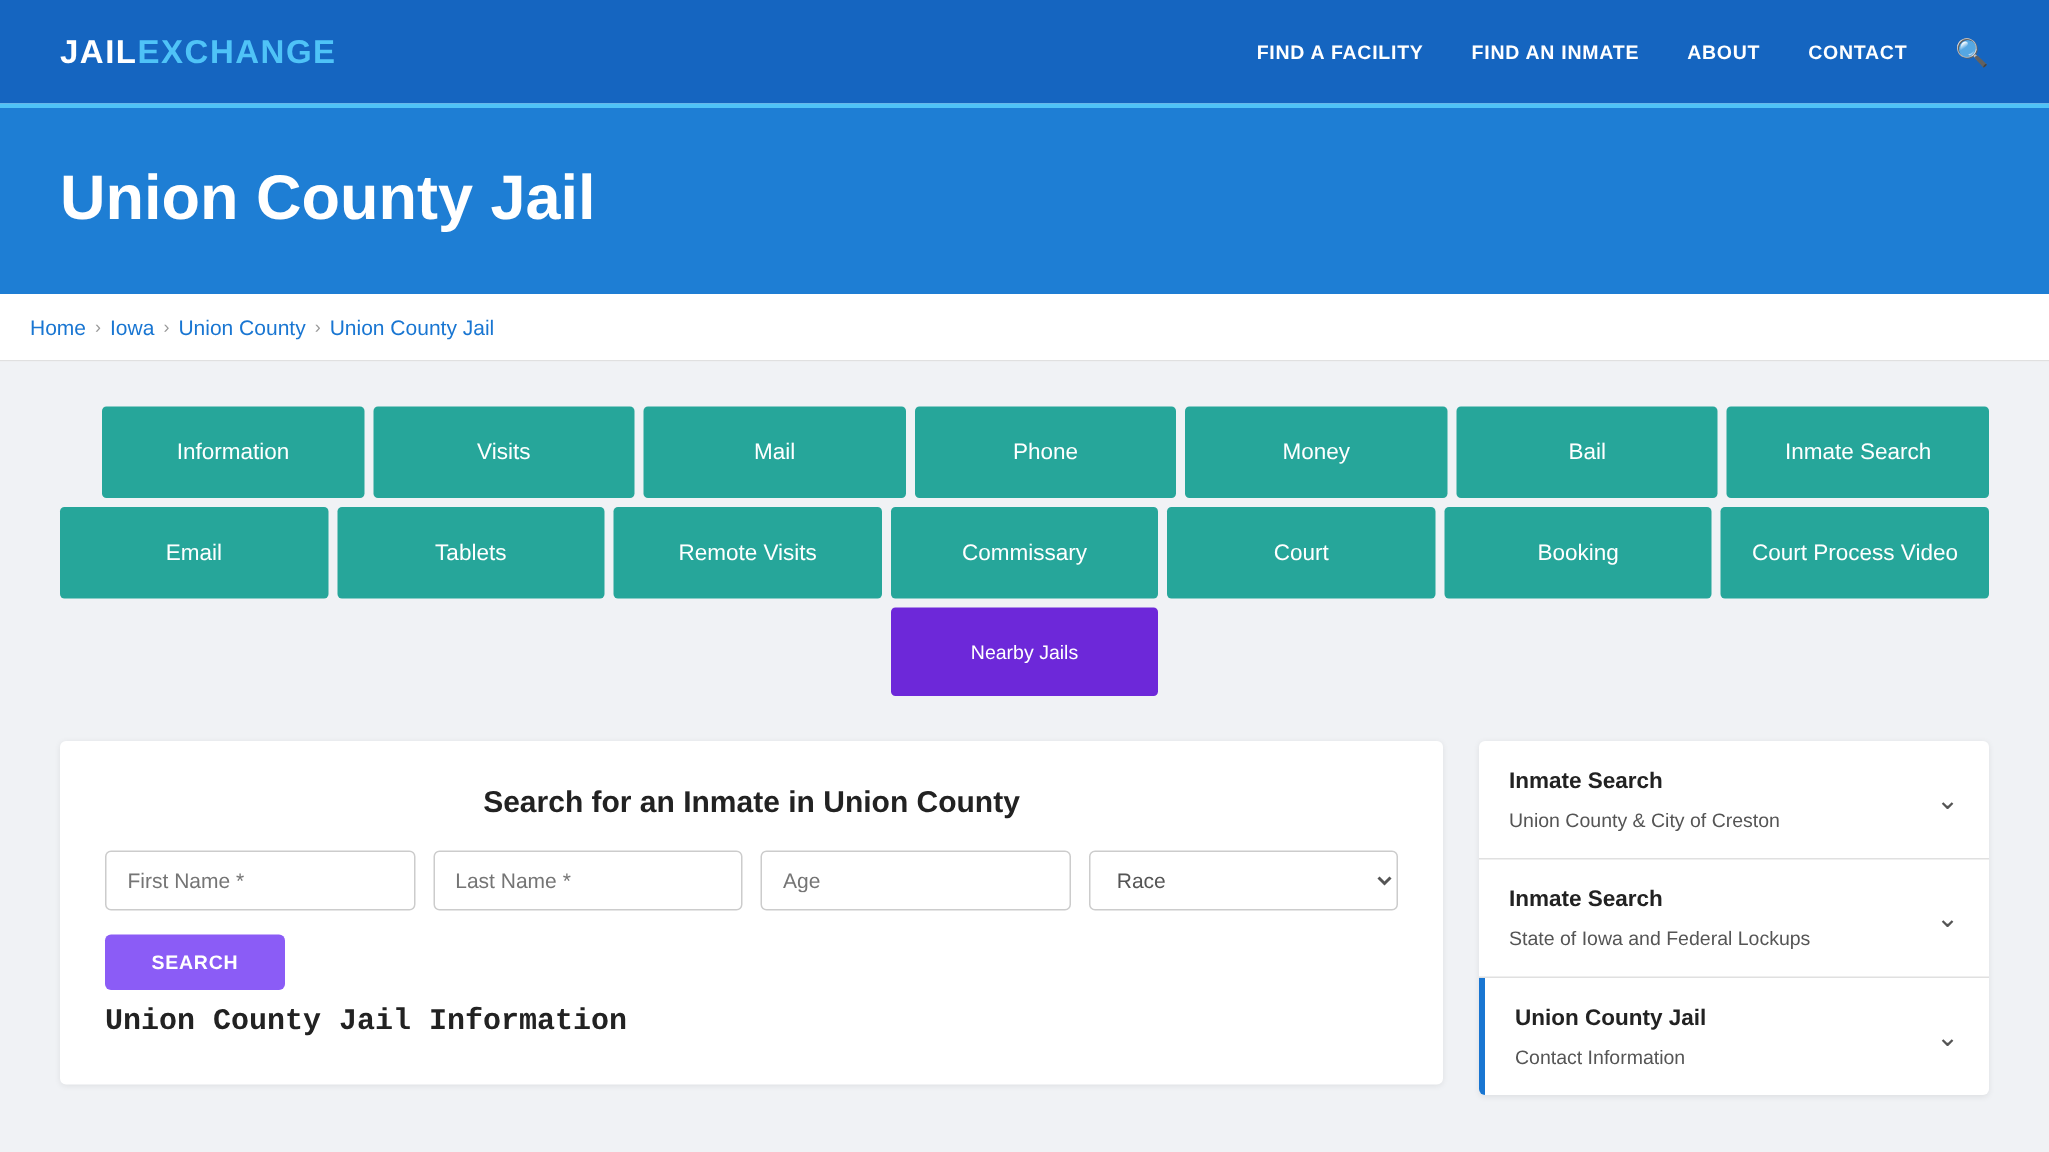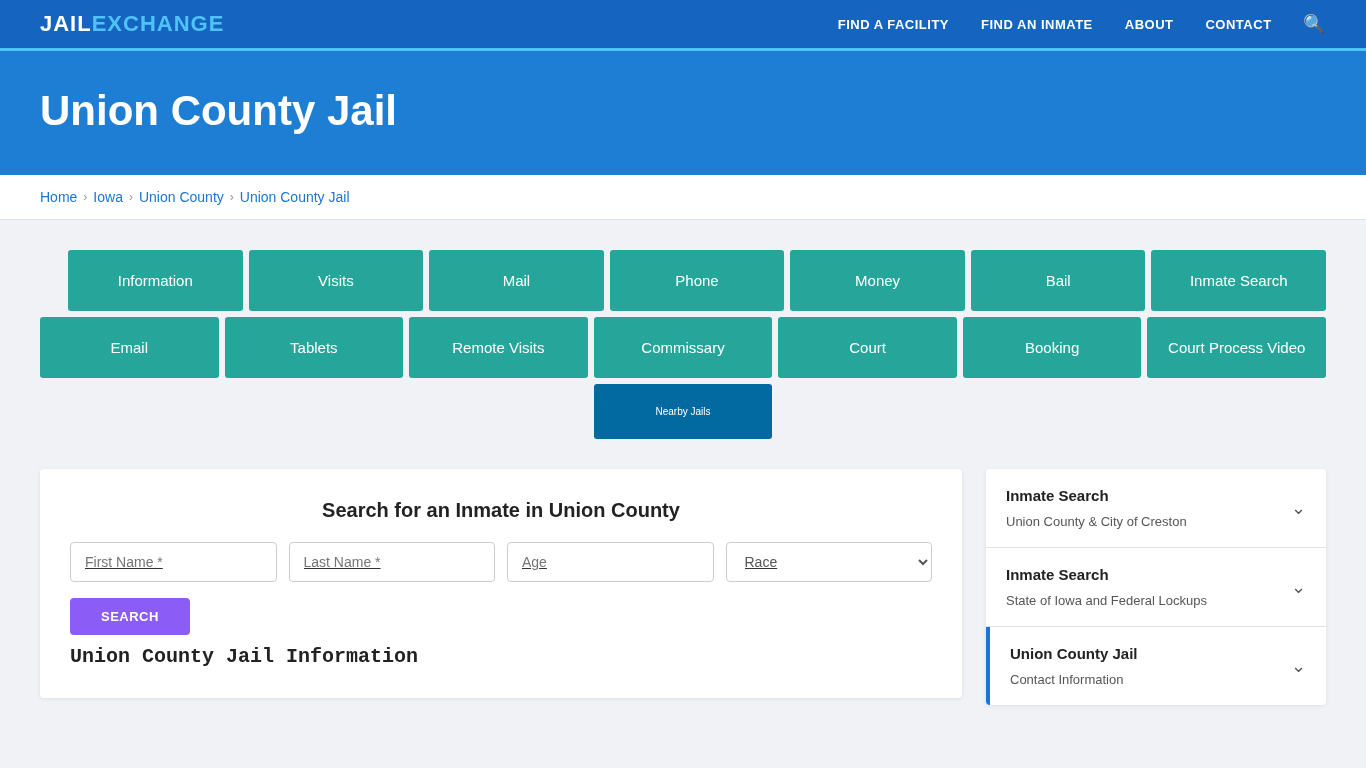--- a/index.html
+++ b/index.html
@@ -9,7 +9,7 @@
     .header {
       background: #1565c0;
       padding: 0 40px;
-      height: 48px;
+      height: 69px;
       display: flex;
       align-items: center;
       justify-content: space-between;

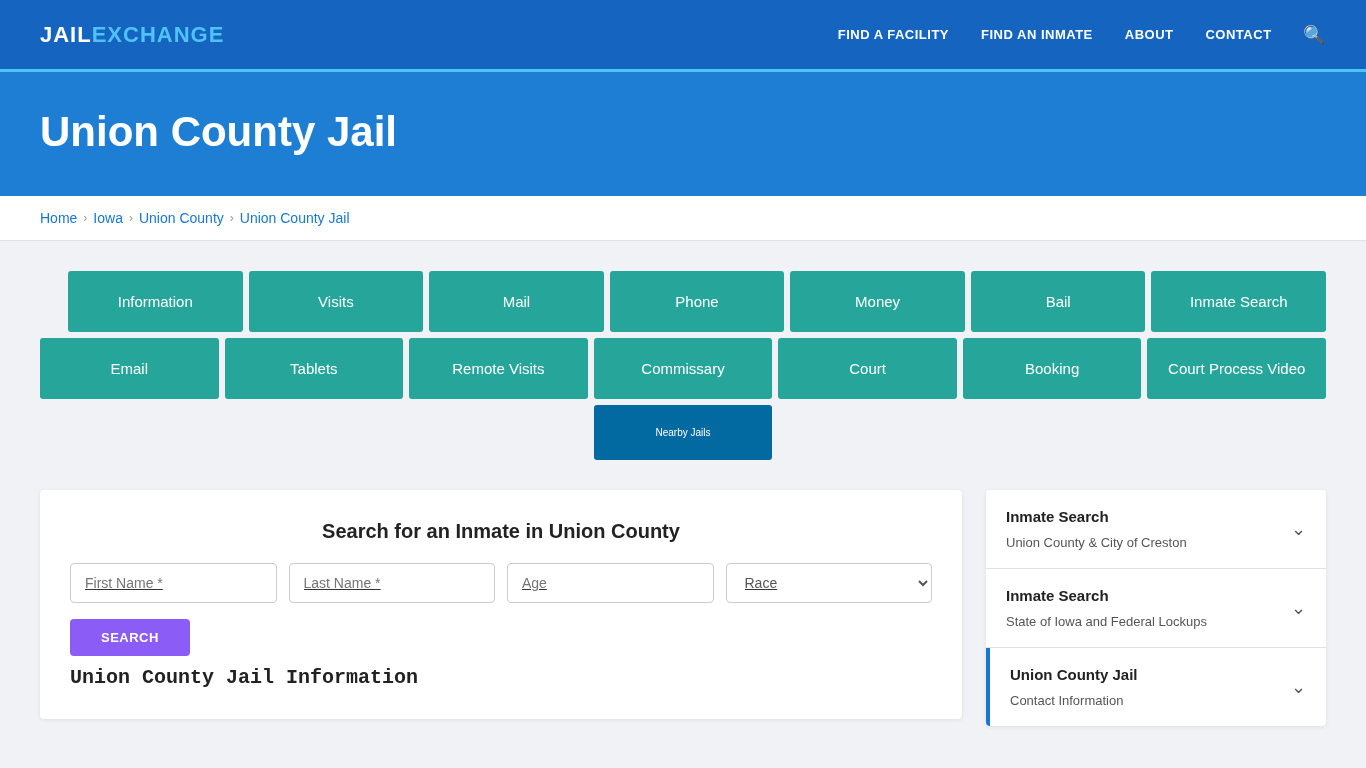--- a/index.html
+++ b/index.html
@@ -59,7 +59,7 @@
     
     .breadcrumb-bar {
       background: white;
-      padding: 14px 40px;
+      padding: 14px 20px;
       border-bottom: 1px solid #e0e0e0;
     }
     .breadcrumb {

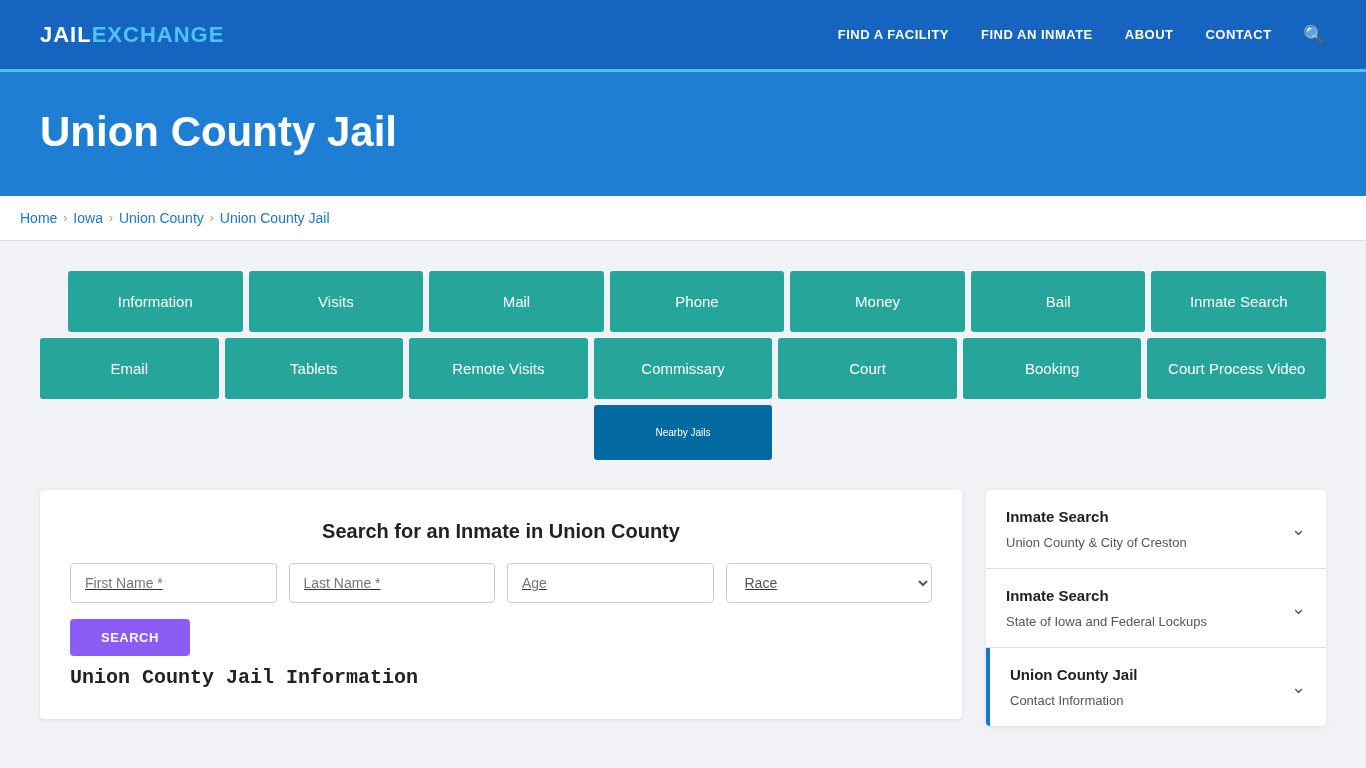--- a/index.html
+++ b/index.html
@@ -117,11 +117,11 @@
       white-space: nowrap;
     }
     .nearby-btn {
-      background: #0369a1;
+      background: #6d28d9;
       color: white;
       border: none;
       padding: 22px 10px;
-      font-size: 10px;
+      font-size: 13px;
       font-weight: 500;
       cursor: pointer;
       border-radius: 3px;

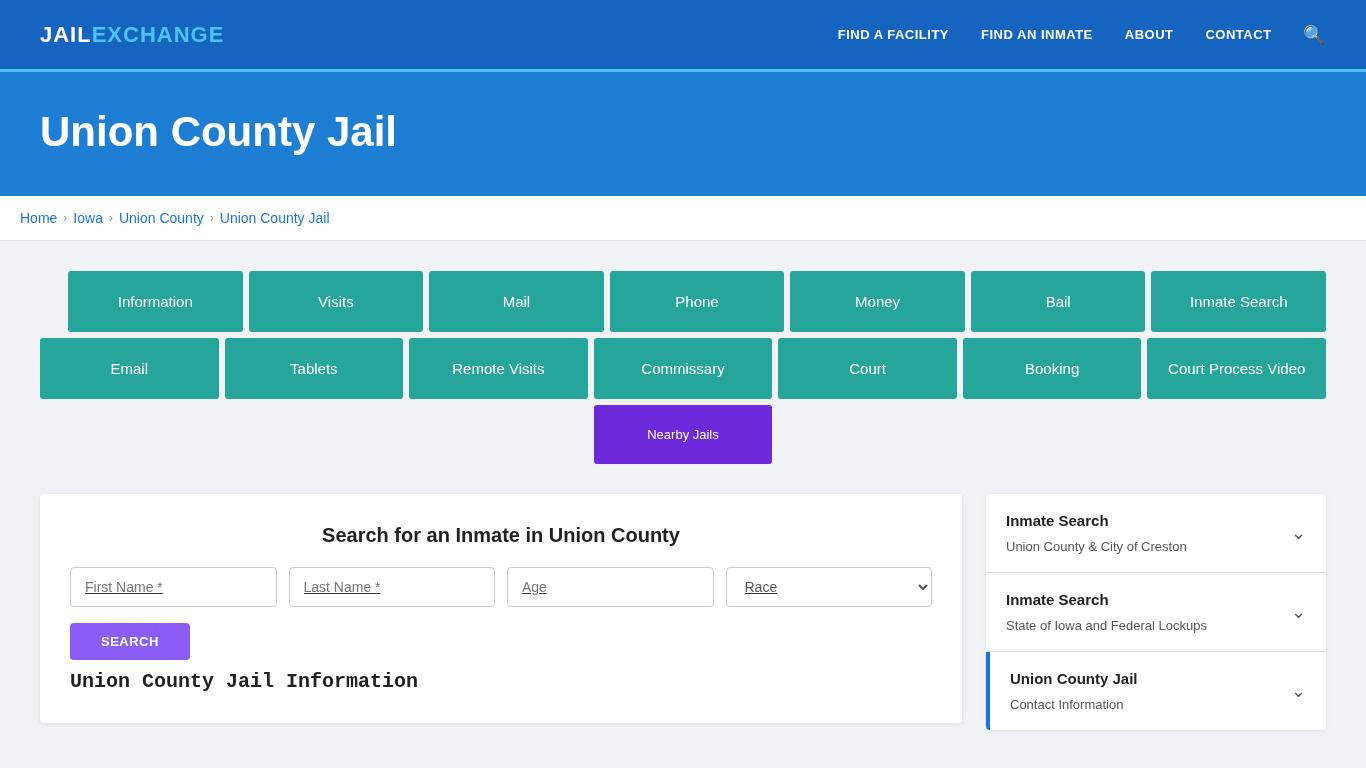--- a/index.html
+++ b/index.html
@@ -156,7 +156,6 @@
       flex-wrap: wrap;
       gap: 12px;
       margin-bottom: 16px;
-      text-decoration: underline;
     }
     .search-input {
       flex: 1;

